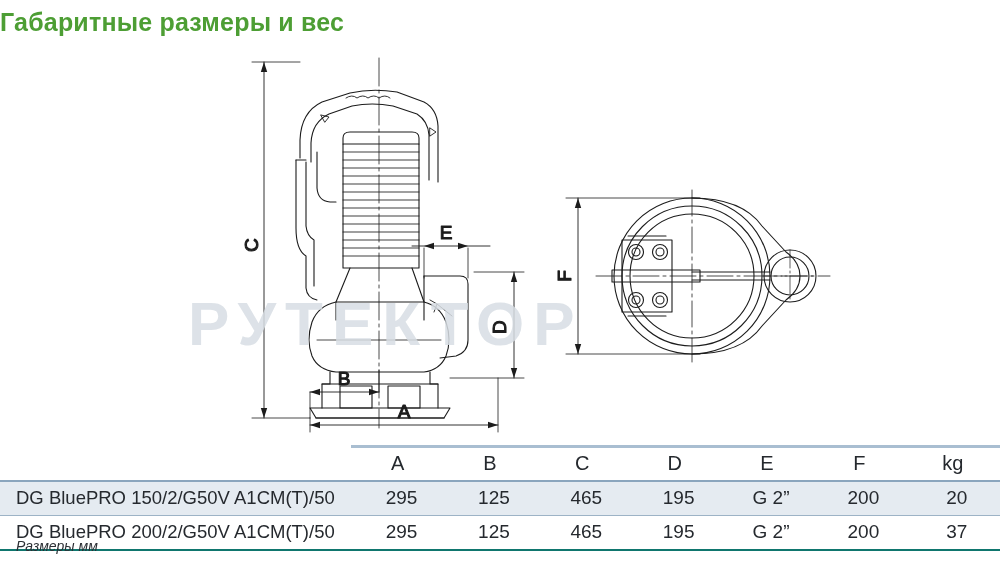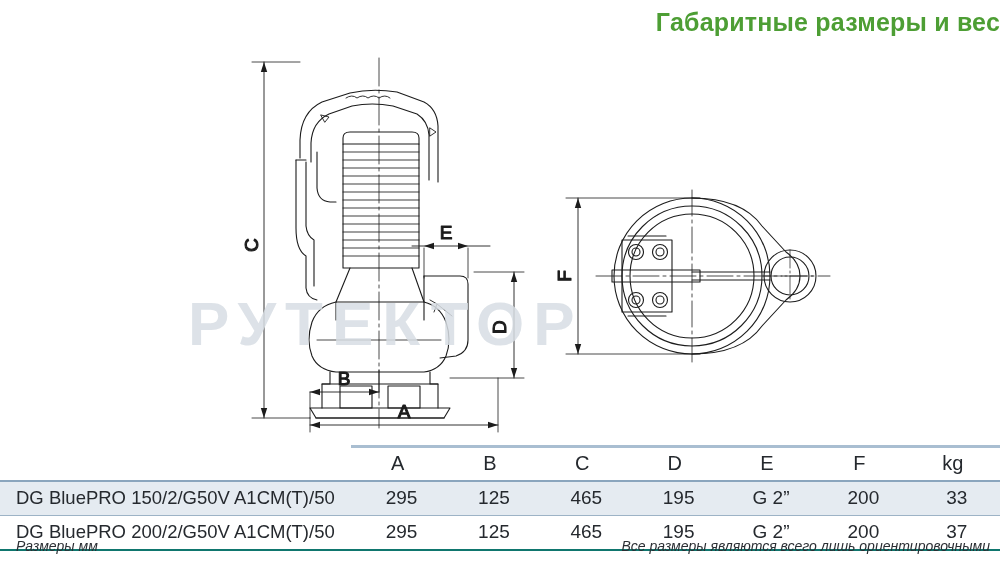--- a/index.html
+++ b/index.html
@@ -21,7 +21,7 @@
     top: 8px;
     left: 0;
     width: 1000px;
-    text-align: right;
+    text-align: left;
     font-size: 25px;
     font-weight: bold;
     color: #4d9e34;

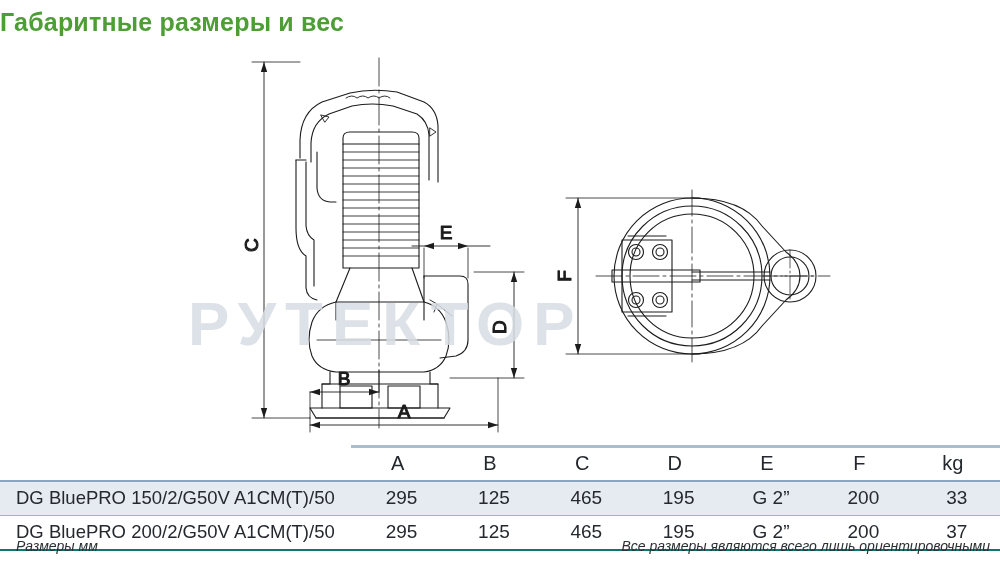--- a/index.html
+++ b/index.html
@@ -351,7 +351,7 @@
         <td>195</td>
         <td>G 2”</td>
         <td>200</td>
-        <td>33</td>
+        <td>20</td>
       </tr>
       <tr class="row-plain">
         <td class="model-cell">DG BluePRO 200/2/G50V A1CM(T)/50</td>

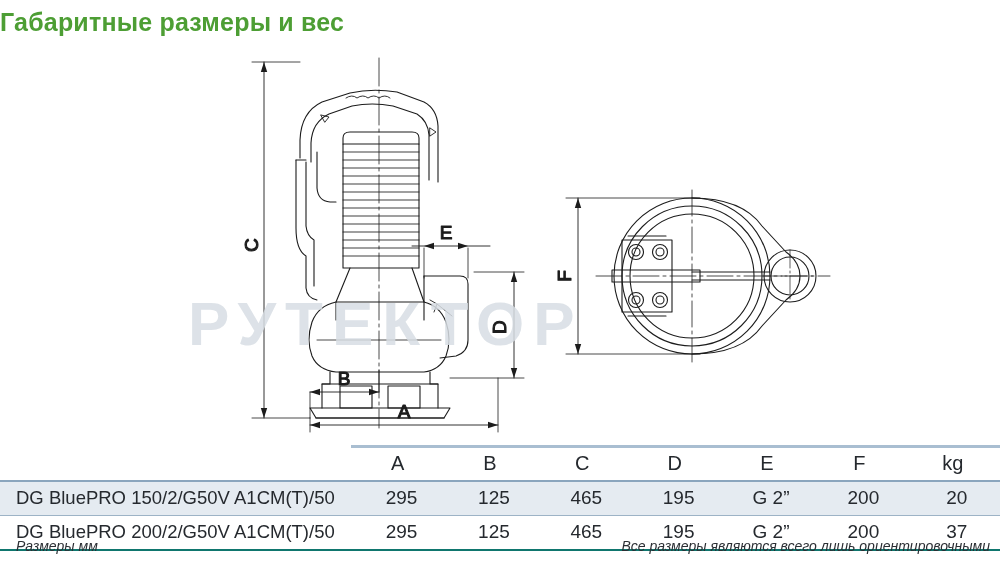--- a/index.html
+++ b/index.html
@@ -369,7 +369,6 @@
 
 <div id="footer-bar">
   <div id="footer-left">Размеры мм</div>
-  <div id="footer-right">Все размеры являются всего лишь ориентировочными</div>
 </div>
 
 </body></html>

